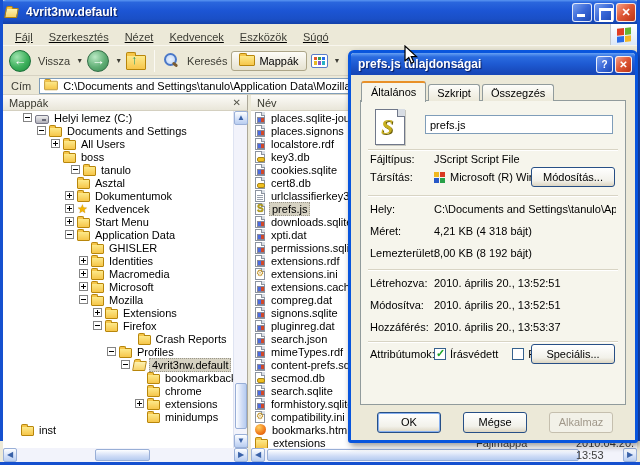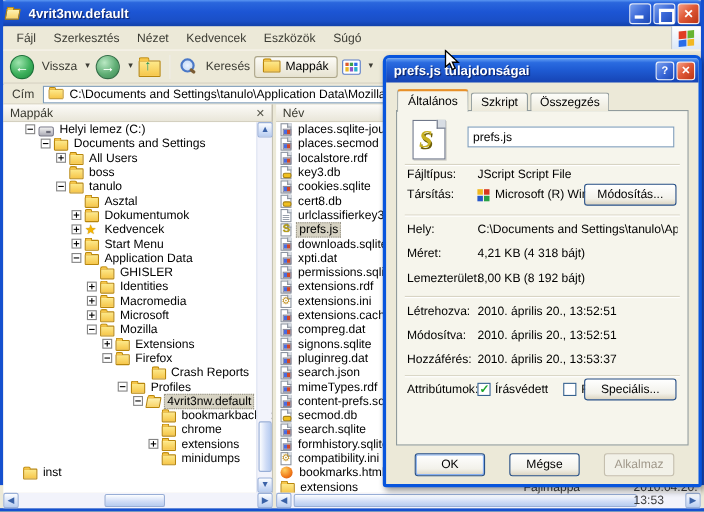--- a/index.html
+++ b/index.html
@@ -25,7 +25,7 @@
   .b-right { position:absolute; right:0; top:24; width:3px; height:441px; background:#1550cf; }
   .b-bottom{ position:absolute; left:0; top:462px; width:640px; height:3px; background:#1550cf; }
 
-  .menubar { position:absolute; left:3px; top:24px; width:634px; height:21px; background:#ece9d8; display:flex; align-items:center; padding-left:4px; }
+  .menubar { position:absolute; left:3px; top:24px; width:634px; height:21px; background:#ece9d8; display:flex; align-items:flex-end; padding-left:4px;text-decoration:underline; }
   .menu-item { padding:2px 8px; color:#3c3c34; }
   .winlogo-box { position:absolute; right:0; top:0; width:27px; height:21px; background:linear-gradient(#ffffff,#dce8f8); border-left:1px solid #c4c8cc; display:flex; align-items:center; justify-content:center; }
   .winflag { width:14px; height:14px; display:grid; grid-template-columns:1fr 1fr; grid-template-rows:1fr 1fr; gap:1px; transform:skewY(-6deg); }

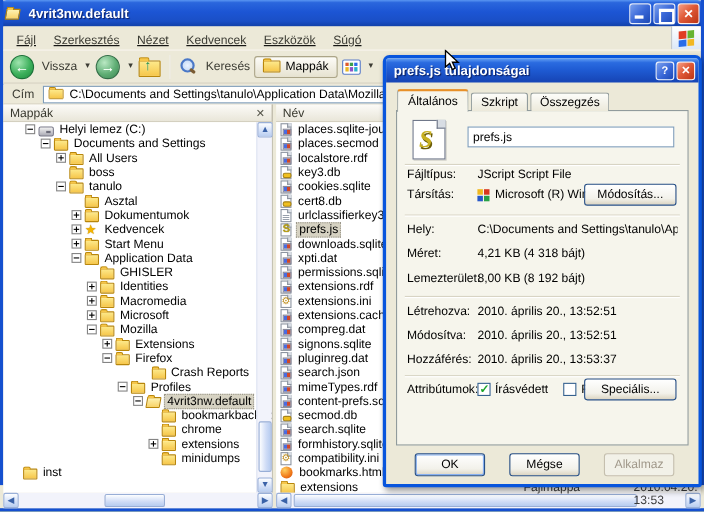--- a/index.html
+++ b/index.html
@@ -372,7 +372,7 @@
       </div>
       <div class="frow">
         <span class="fi gen"></span>
-        <span class="flabel">places.secmod</span>
+        <span class="flabel">places.signons</span>
       </div>
       <div class="frow">
         <span class="fi gen"></span>

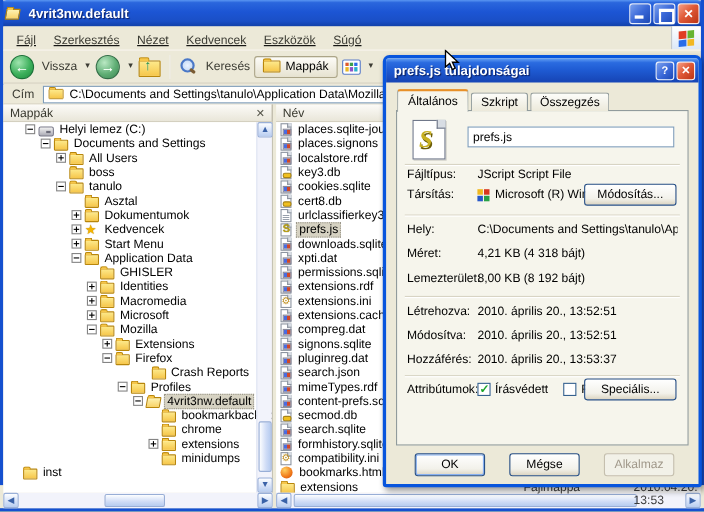--- a/index.html
+++ b/index.html
@@ -244,7 +244,7 @@
         <span class="ti ic-folder"></span>
         <span class="tlabel">boss</span>
       </div>
-      <div class="trow" style="padding-left: 48px;">
+      <div class="trow" style="padding-left: 68px;">
         <span class="exp minus"></span>
         <span class="ti ic-folder"></span>
         <span class="tlabel">tanulo</span>

